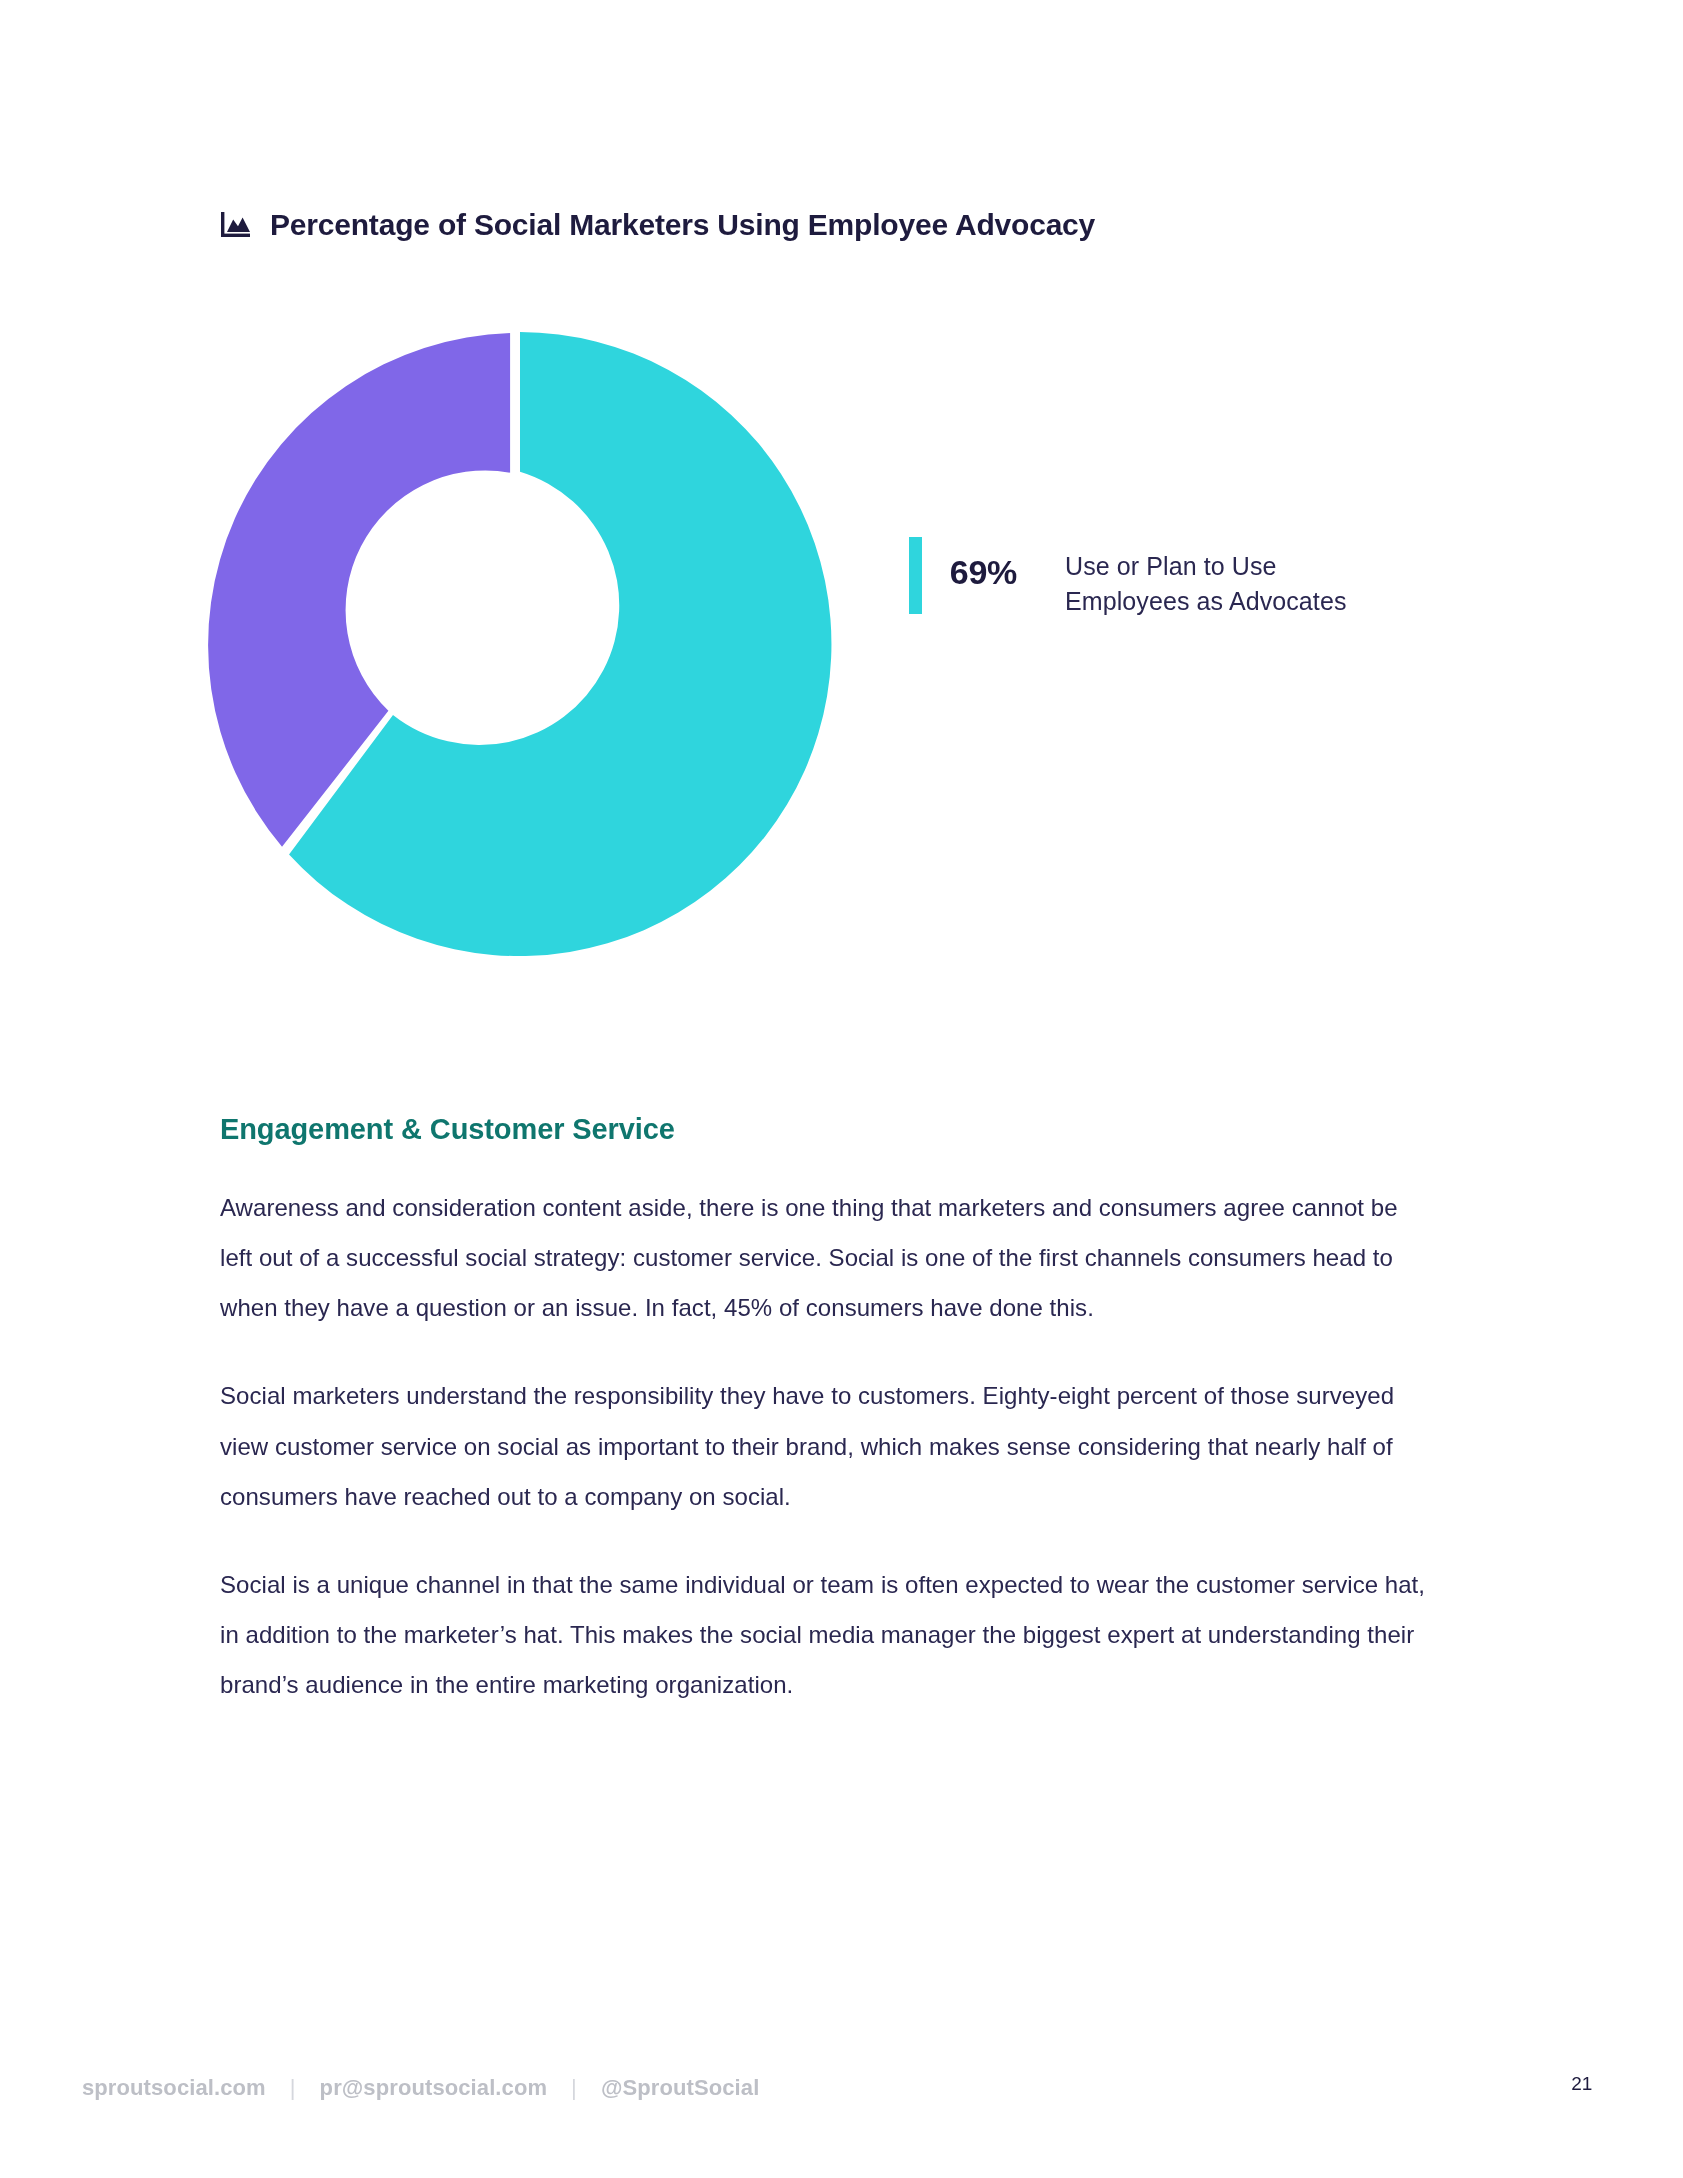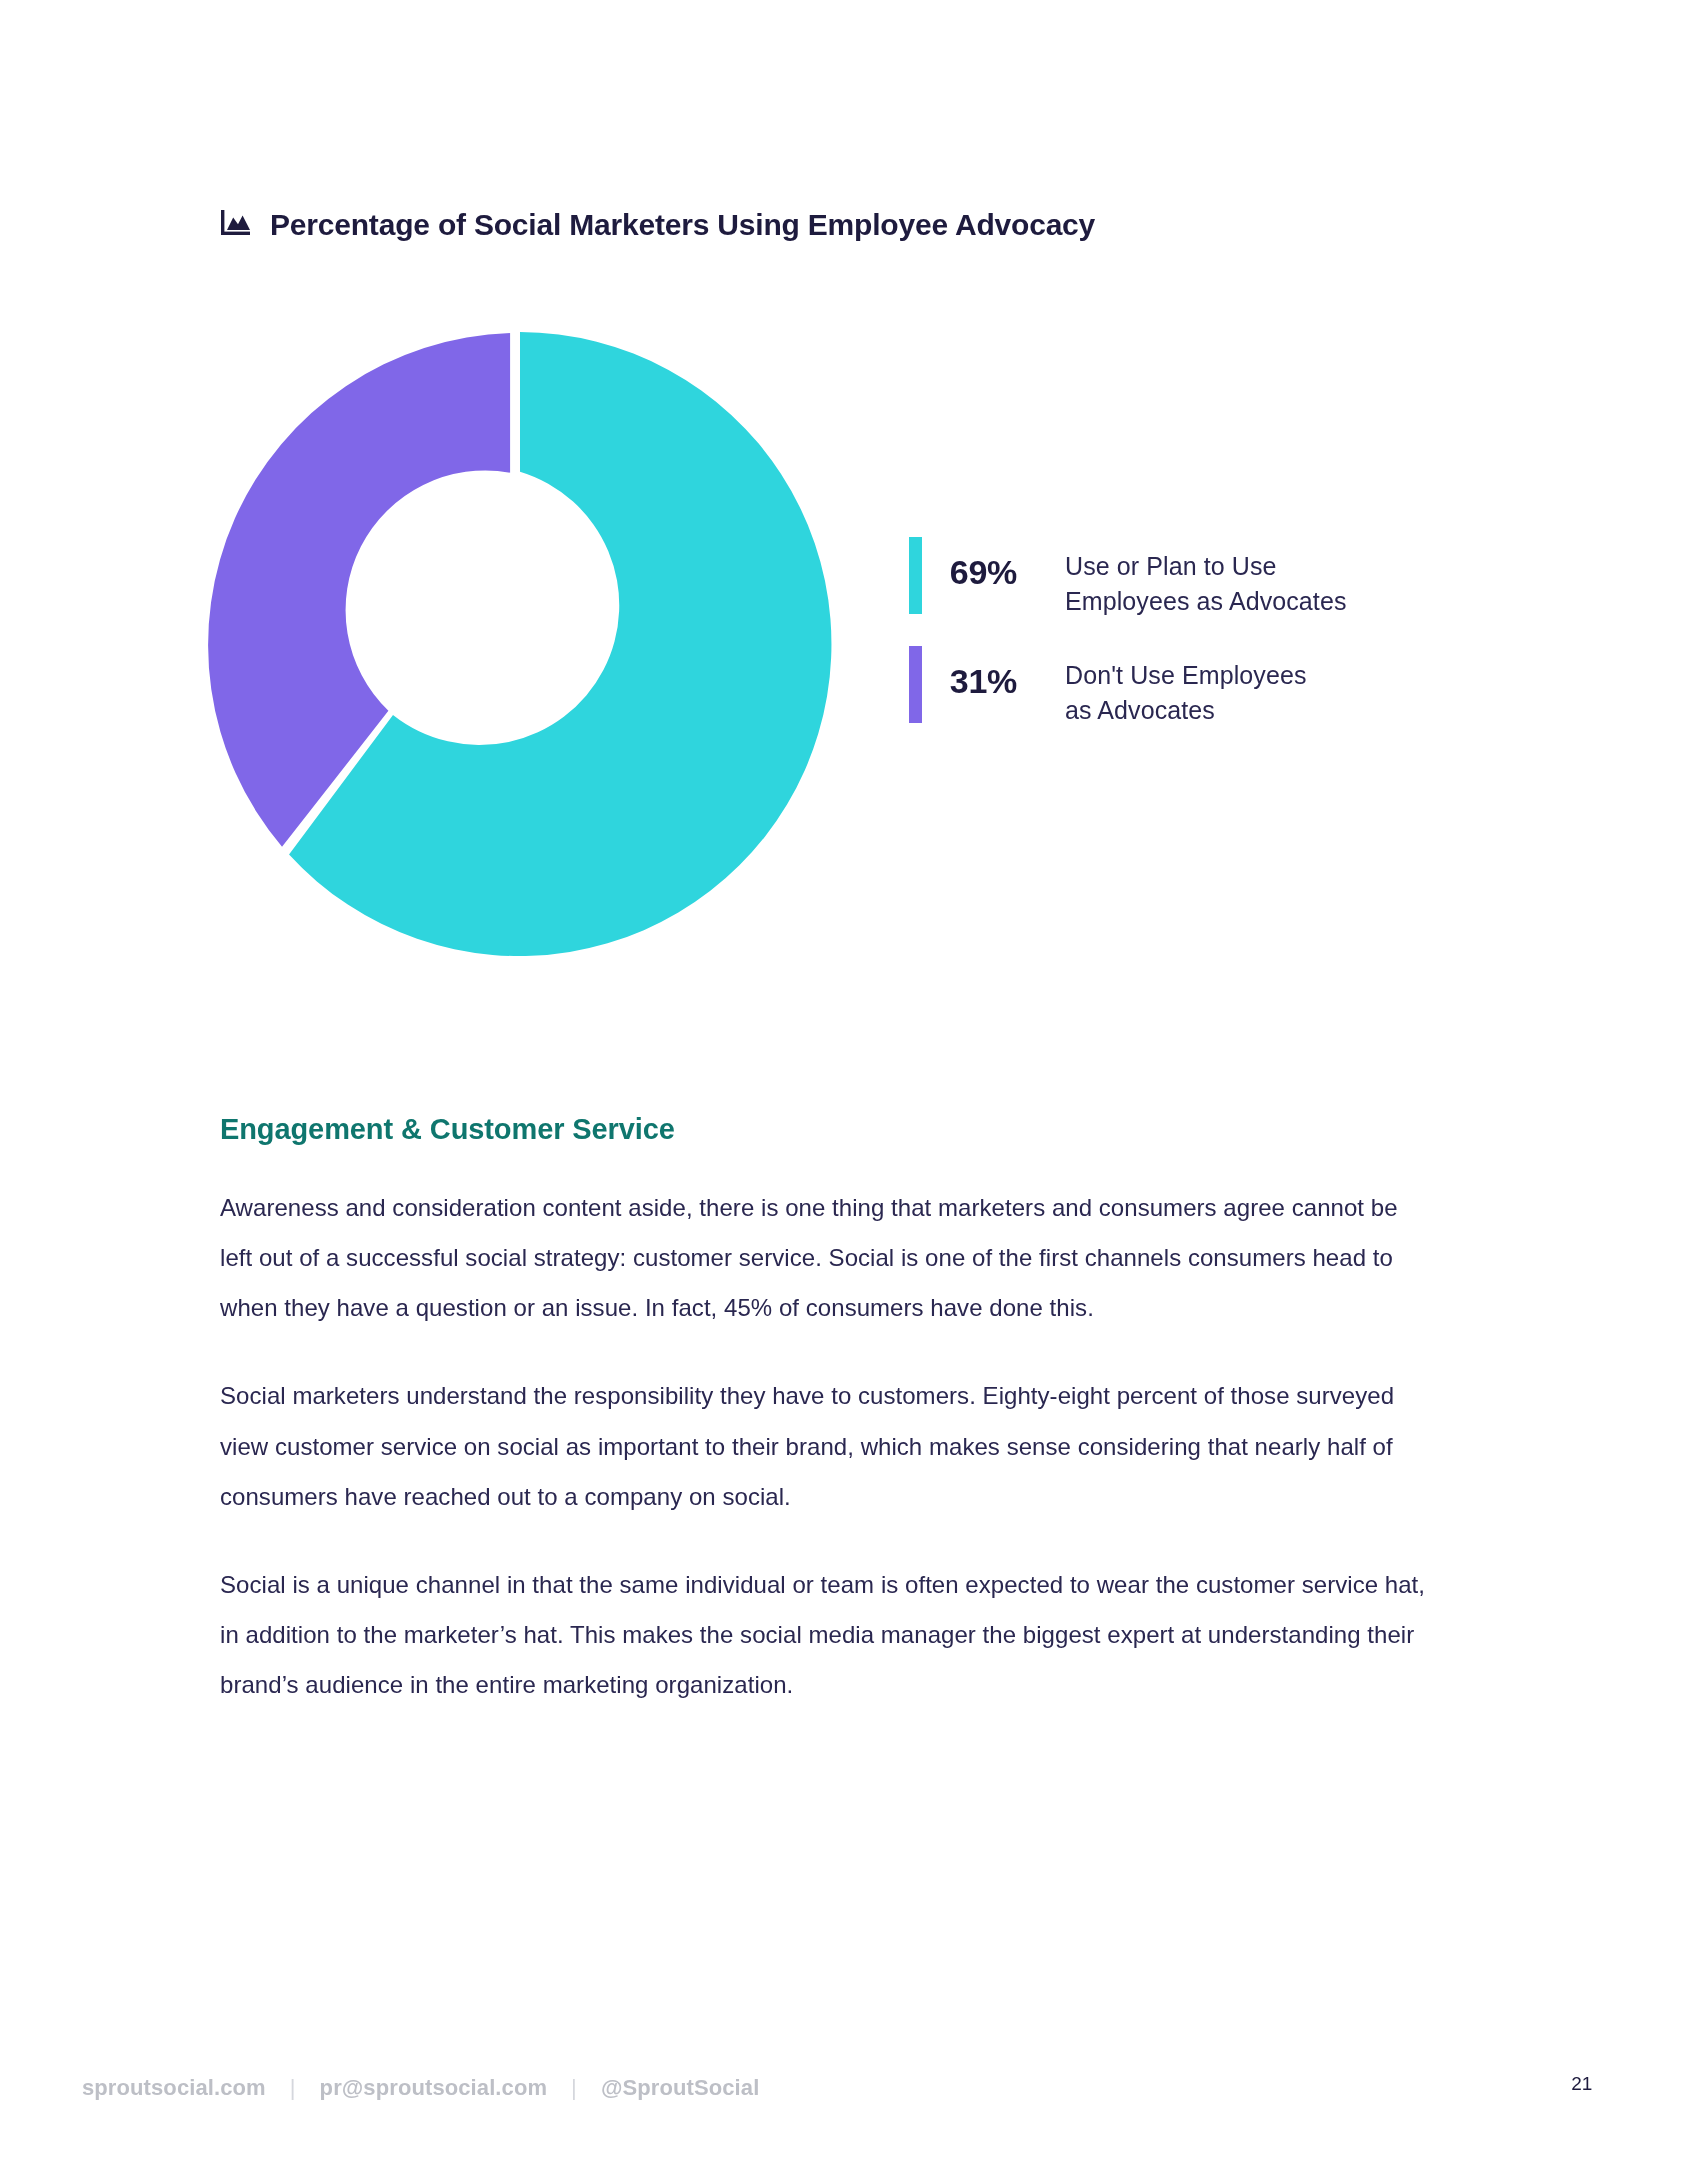--- a/index.html
+++ b/index.html
@@ -31,7 +31,7 @@
     left: 220px;
     top: 208px;
     display: flex;
-    align-items: flex-start;
+    align-items: center;
     gap: 18px;
   }
   .chart-title-icon {

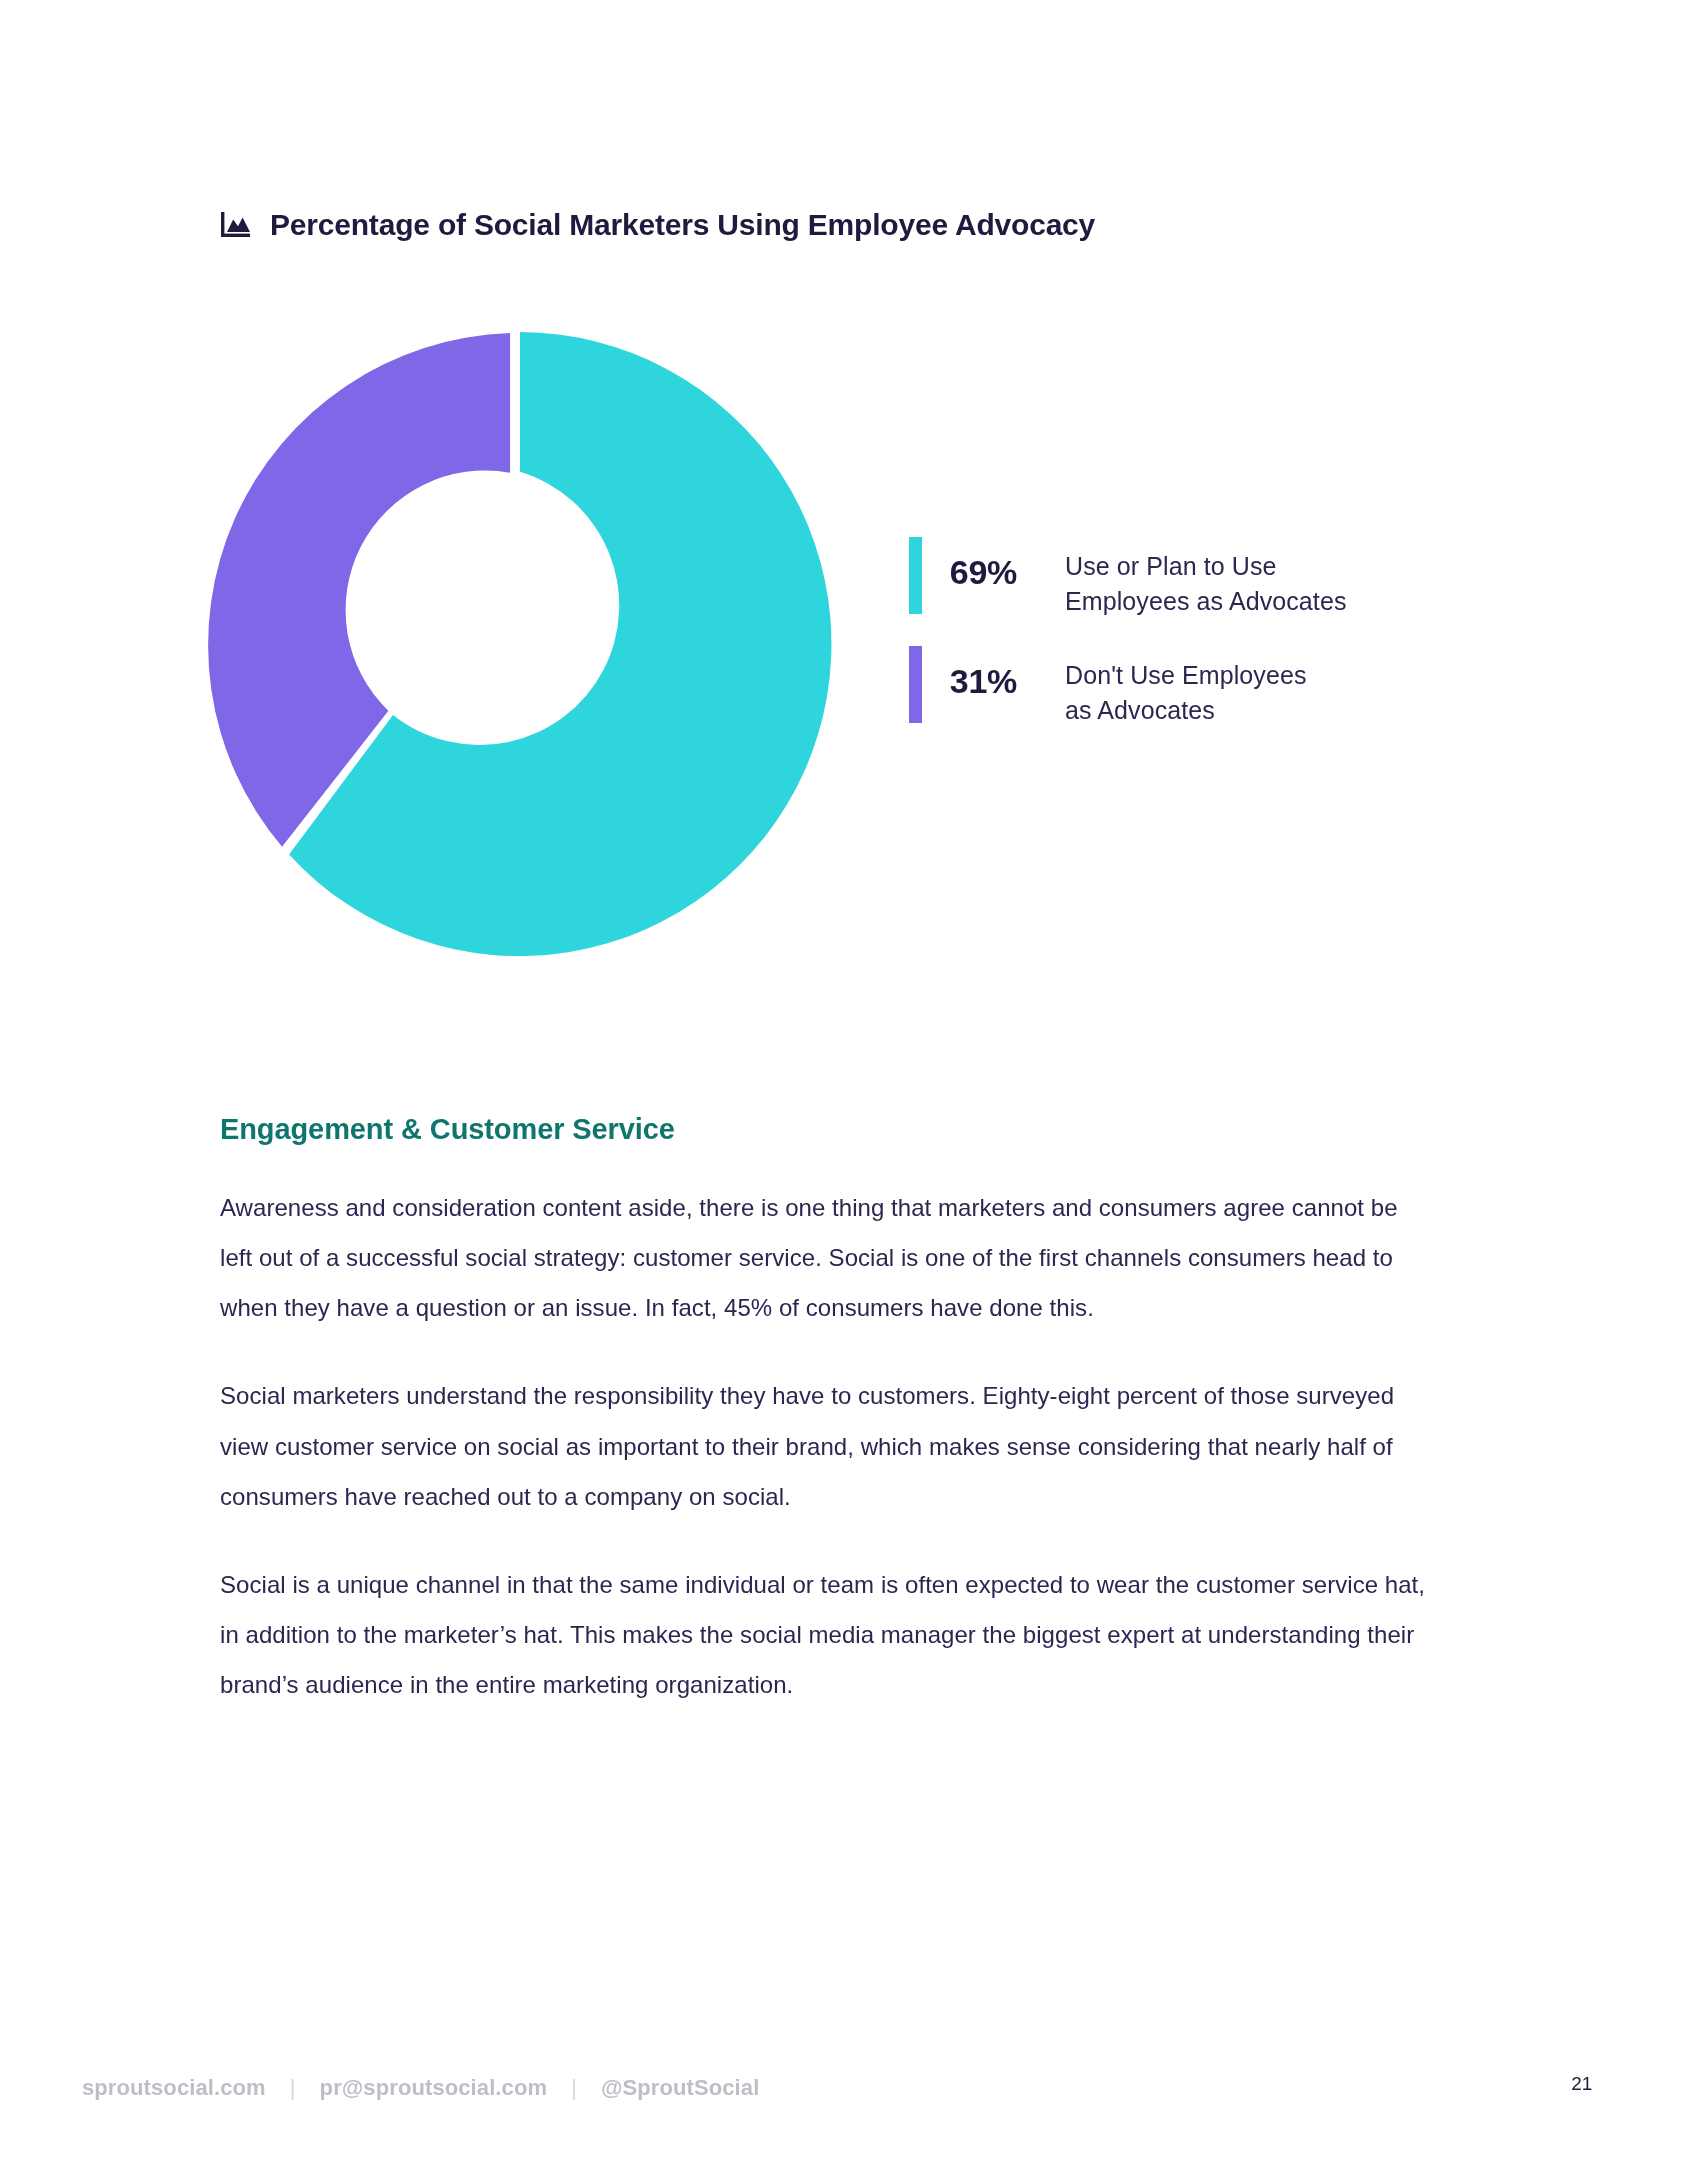--- a/index.html
+++ b/index.html
@@ -201,14 +201,6 @@
       </div>
     </div>
 
-    <div class="legend-item">
-      <div class="legend-swatch" style="background:#8067E8;"></div>
-      <div class="legend-value">31%</div>
-      <div class="legend-label">
-        <div>Don't Use Employees</div>
-        <div>as Advocates</div>
-      </div>
-    </div>
 
   </div>
 

